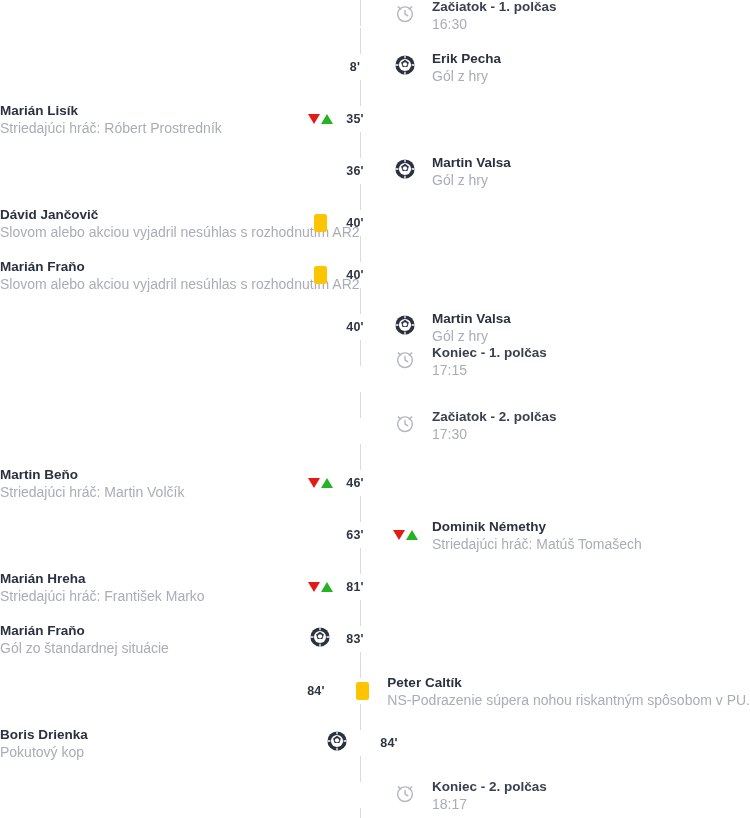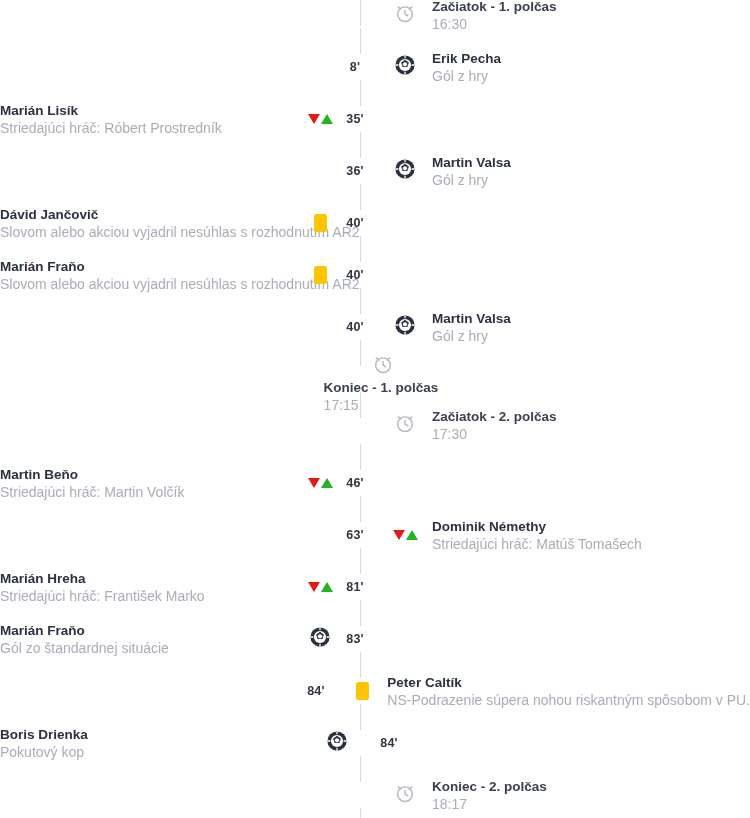--- a/index.html
+++ b/index.html
@@ -272,7 +272,7 @@
           <div class="ev-sub">Gól z hry</div>
         </div>
       </div>
-      <div class="row" style="top: 353px; flex-direction: column;">
+      <div class="row" style="top: 335px;">
         <div class="side-left"></div>
         <div class="icon-left"></div>
         <div class="minute"></div>

